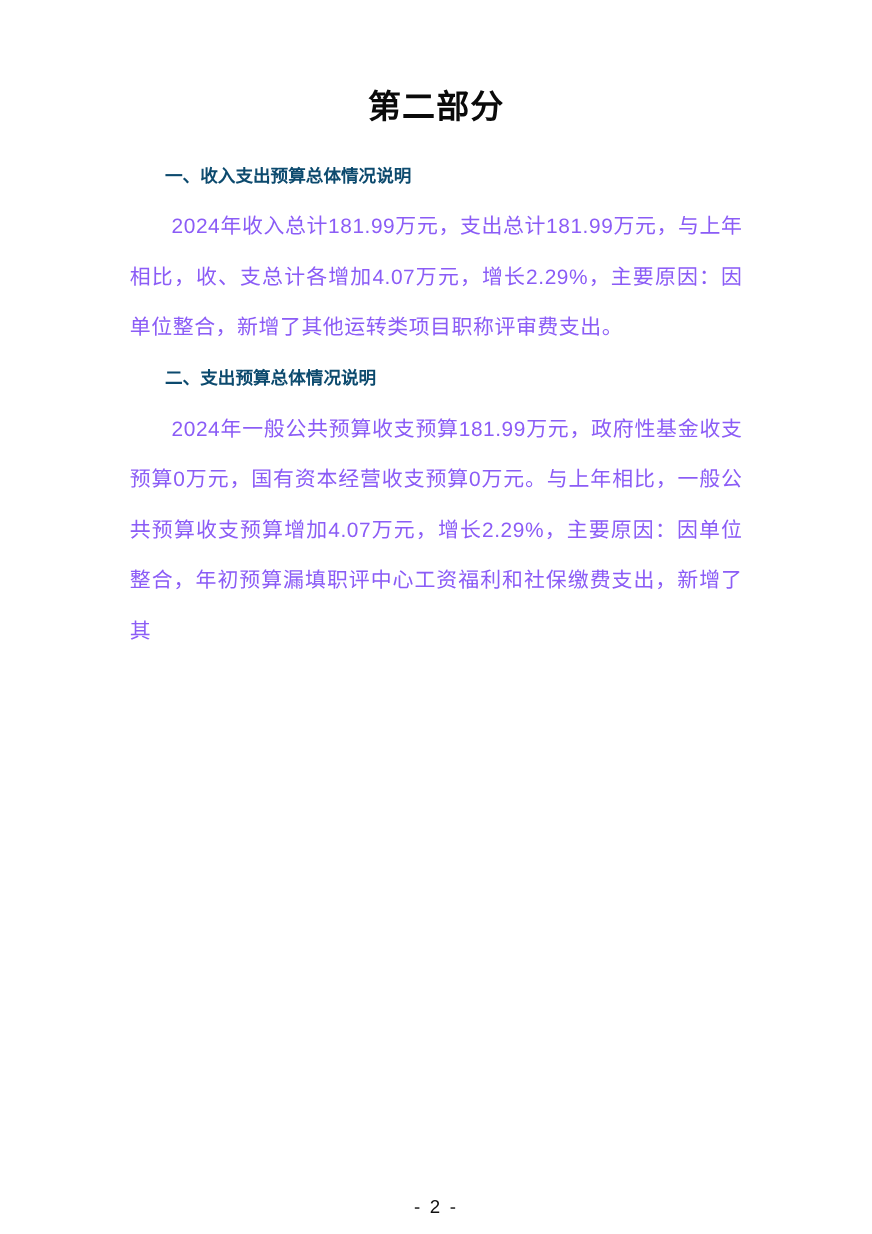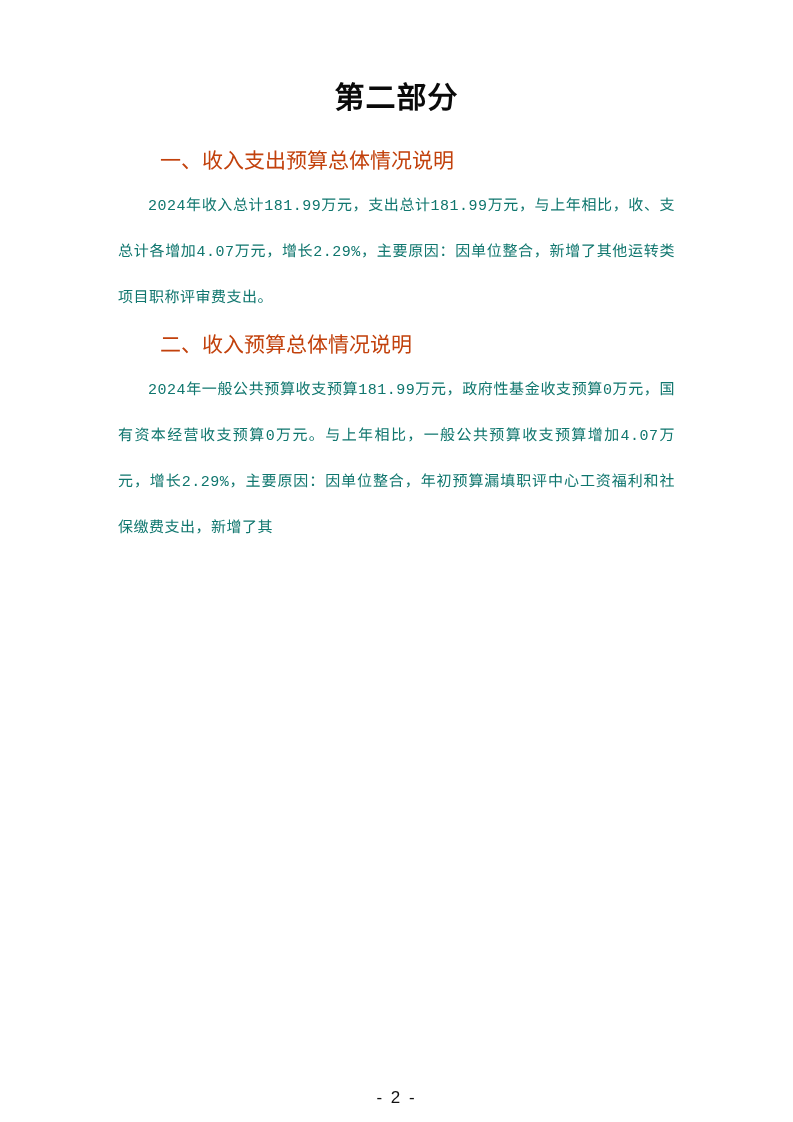--- a/index.html
+++ b/index.html
@@ -32,11 +32,11 @@
   .doc-section { }
   .section-heading {
     font-family: "Liberation Sans", "DejaVu Sans", sans-serif;
-    font-weight: normal;
-    font-size: 21px;
+    font-weight: bold;
+    font-size: 16px;
     line-height: 46px;
     text-indent: 2em;
-    color: #c2410c;
+    color: #0c4a6e;
     white-space: nowrap;
   }
   .body-paragraph {

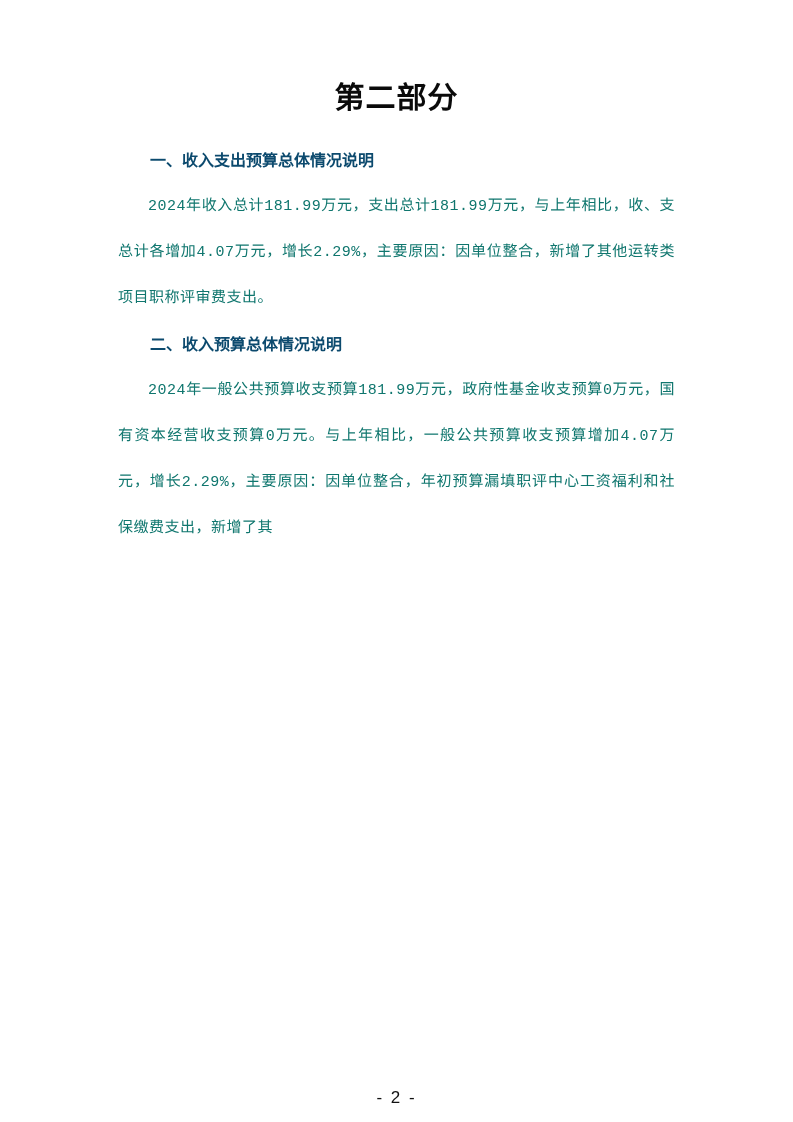--- a/index.html
+++ b/index.html
@@ -40,13 +40,13 @@
     white-space: nowrap;
   }
   .body-paragraph {
-    font-family: Liberation Mono, monospace;
-    font-size: 15px;
+    font-family: Liberation Sans, sans-serif;
+    font-size: 19px;
     line-height: 46px;
     text-indent: 2em;
     text-align: justify;
     text-justify: inter-ideograph;
-    color: #0f766e;
+    color: #8b5cf6;
     letter-spacing: 0.5px;
   }
   .page-footer {

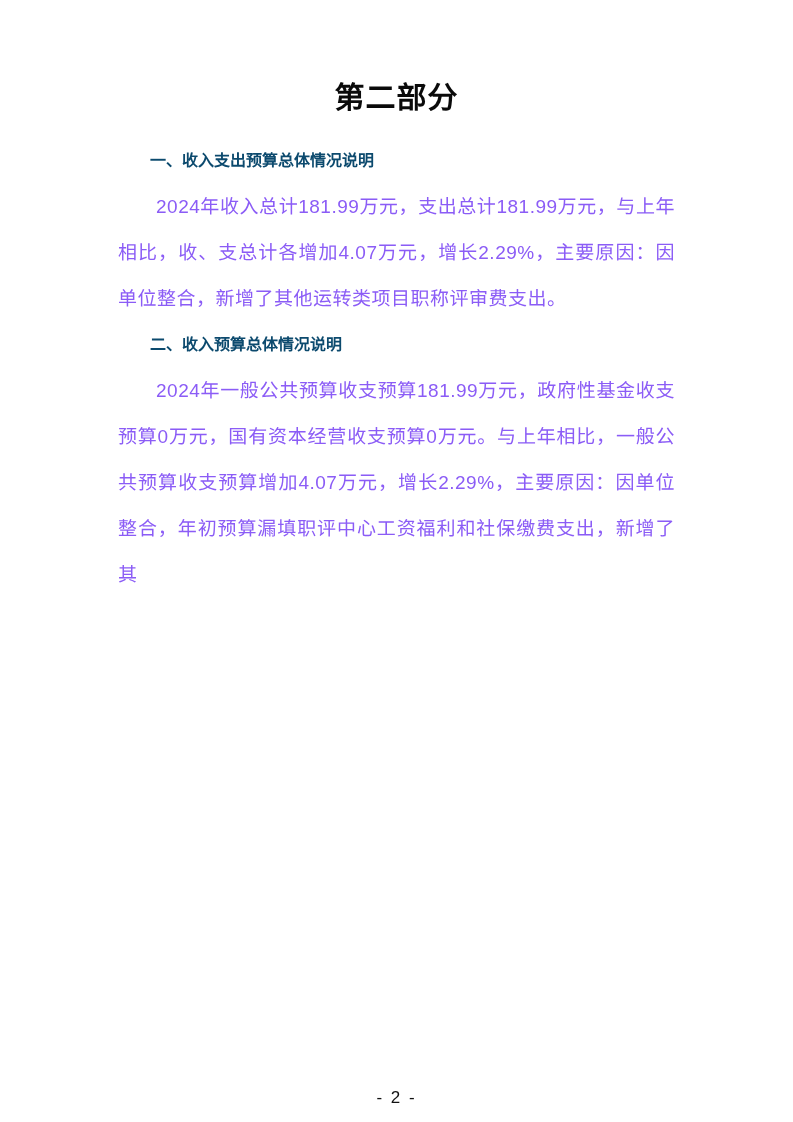--- a/index.html
+++ b/index.html
@@ -78,7 +78,7 @@
   </div>
 
   <div class="doc-section">
-    <div class="section-heading">二、收入预算总体情况说明</div>
+    <div class="section-heading">二、支出预算总体情况说明</div>
   </div>
 
 

